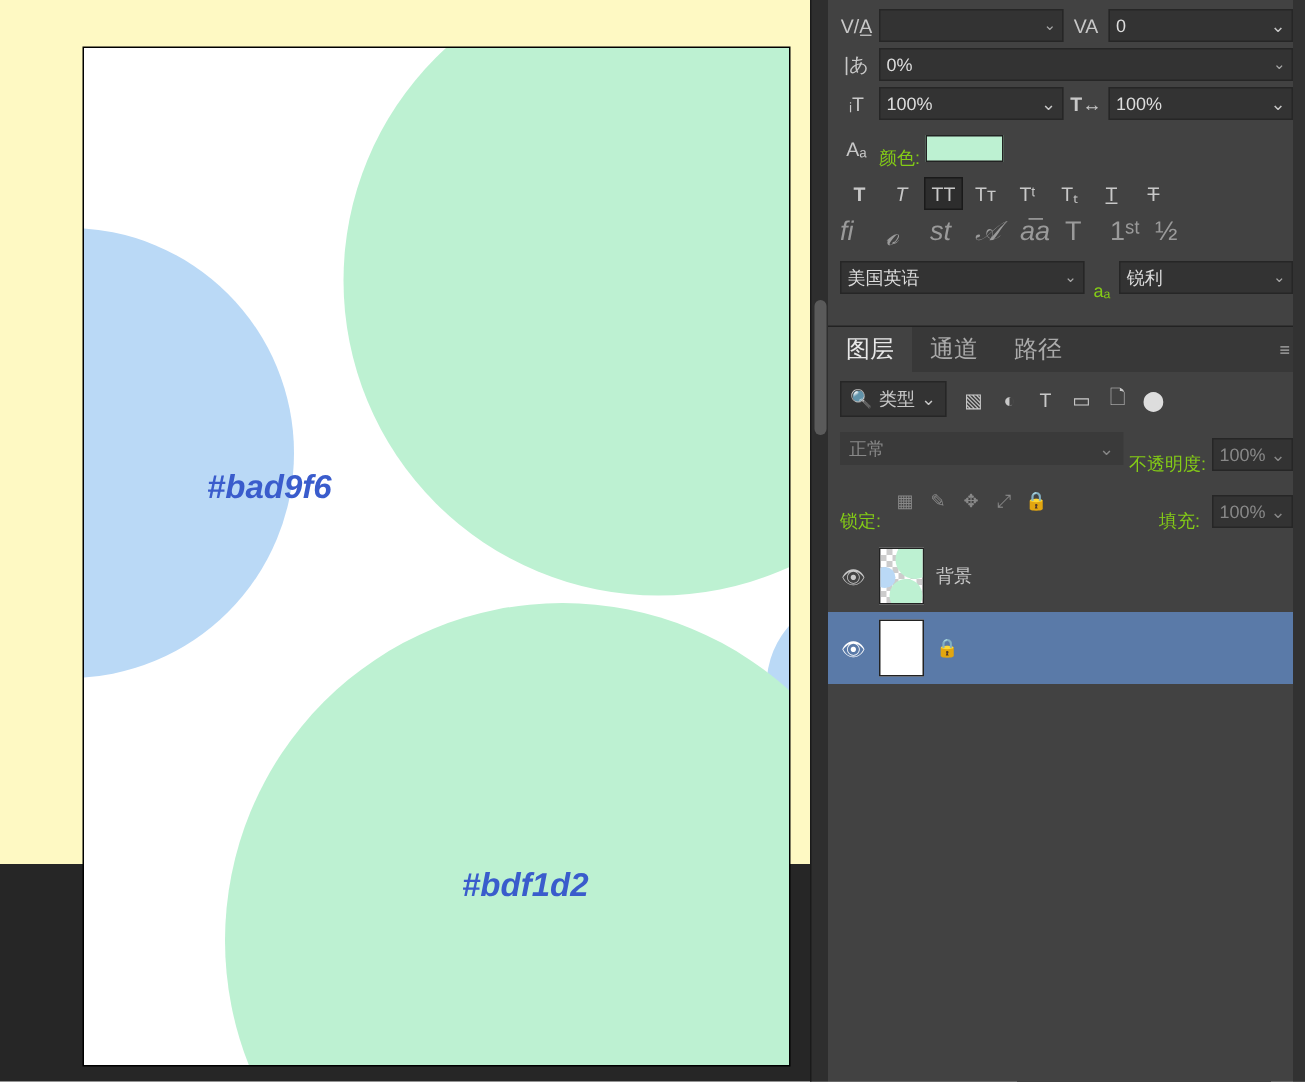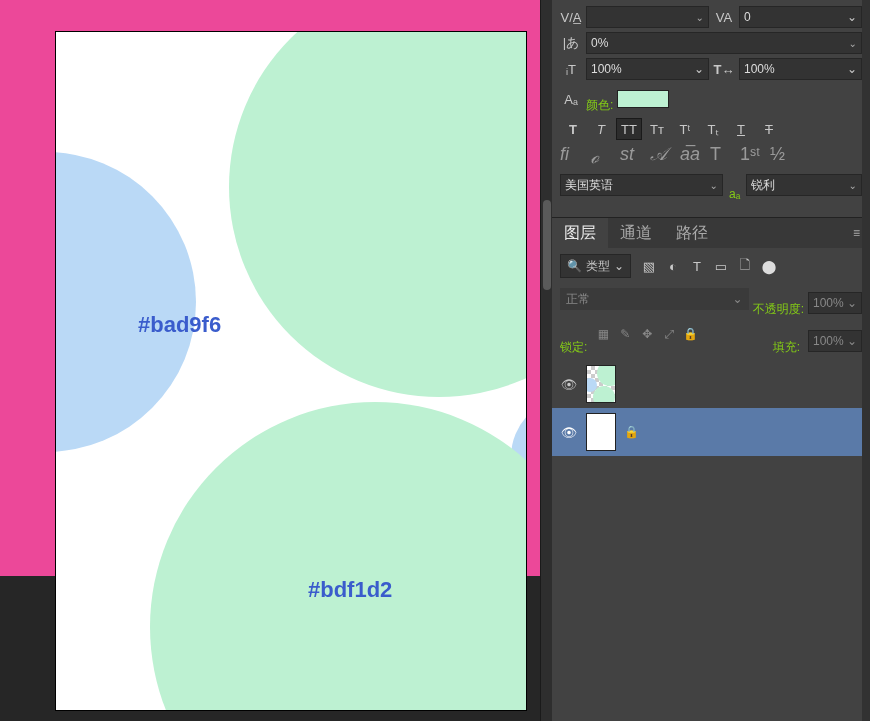--- a/index.html
+++ b/index.html
@@ -6,7 +6,7 @@
 body { background: #262626; width: 870px; height: 721px; overflow: hidden; position: relative; }
 
 
-.canvas-wrap { position: absolute; left: 0; top: 0; width: 540px; height: 576px; background: #ec4899; }
+.canvas-wrap { position: absolute; left: 0; top: 0; width: 540px; height: 576px; background: #fef9c3; font-style: italic; }
 .artboard { position: absolute; left: 56px; top: 32px; width: 470px; height: 678px; background: #fff; overflow: hidden; box-shadow: 0 0 0 1px #000; }
 .circle { position: absolute; border-radius: 50%; }
 .circle.green1 { width: 420px; height: 420px; left: 173px; top: -55px; background: #bdf1d2; }

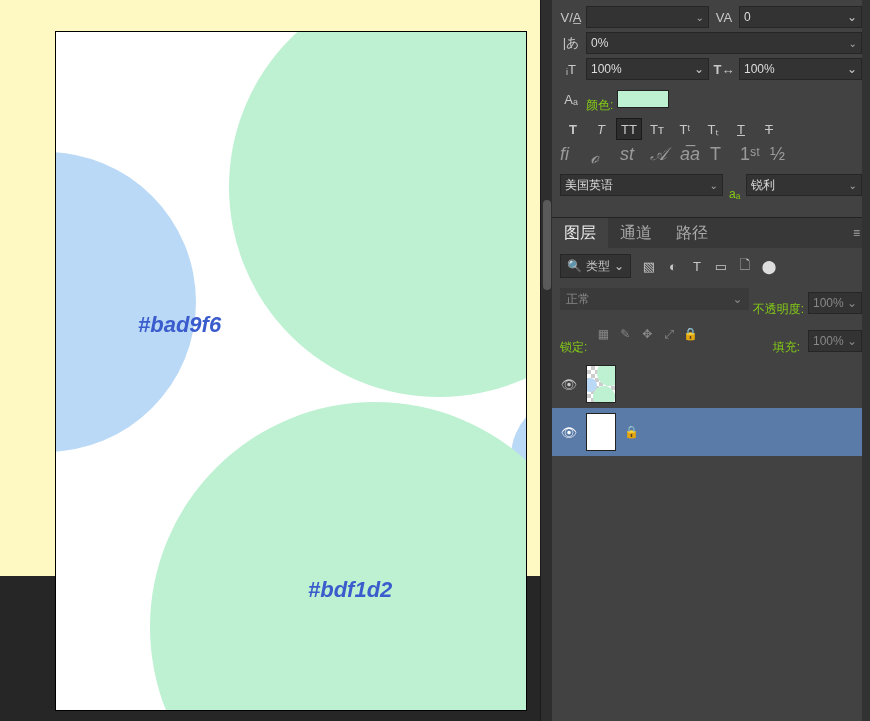--- a/index.html
+++ b/index.html
@@ -238,6 +238,7 @@
             <div class="mini-blue"></div>
             <div class="mini-green2"></div>
           </div>
+        <span class="layer-name">背景</span>
       </div>
       <div class="layer sel">
         <span class="eye">👁</span>

